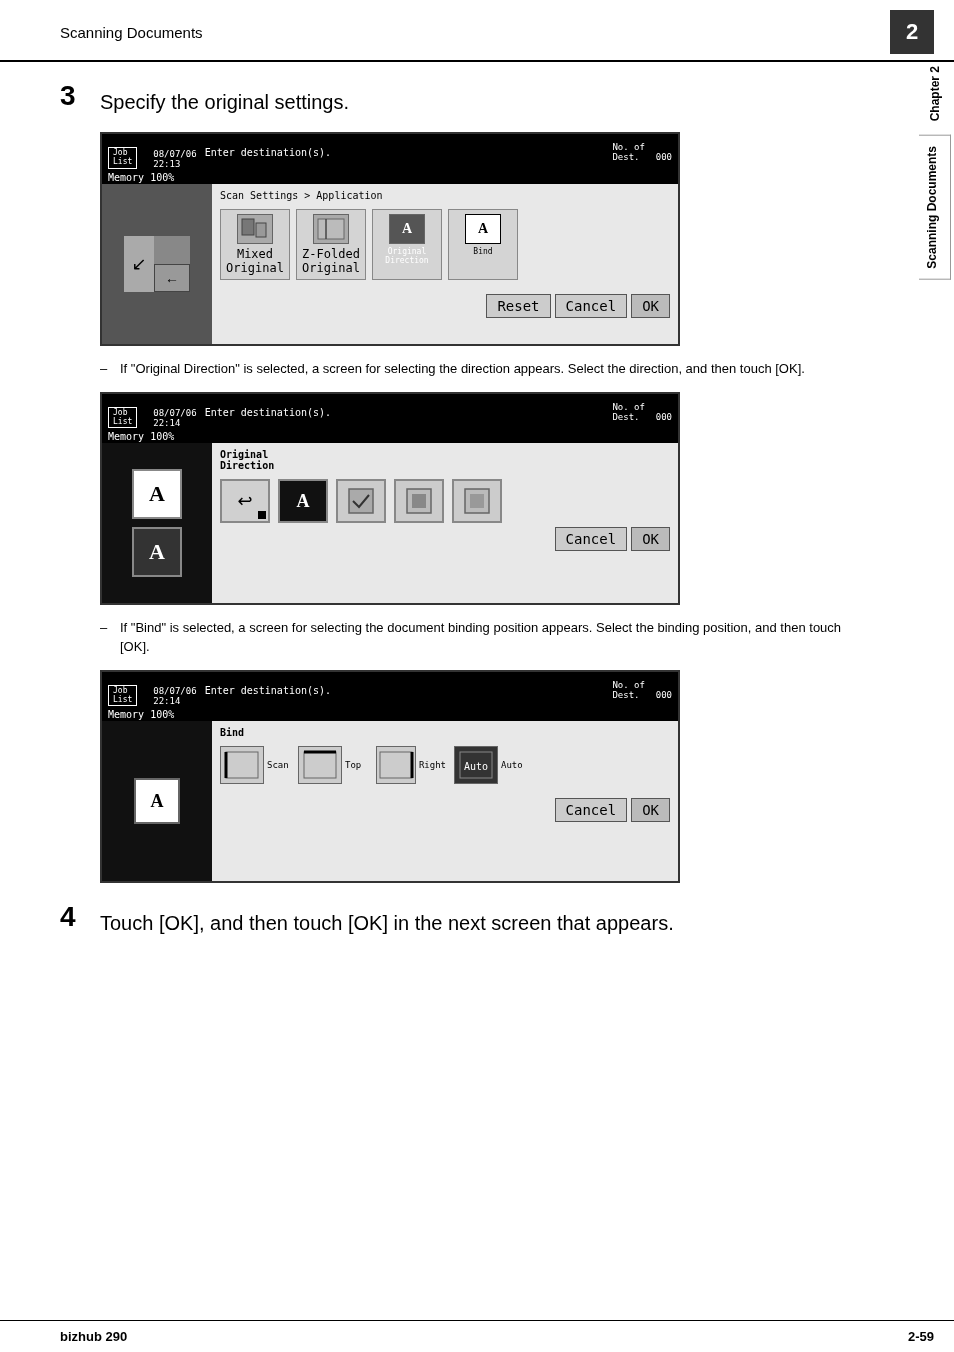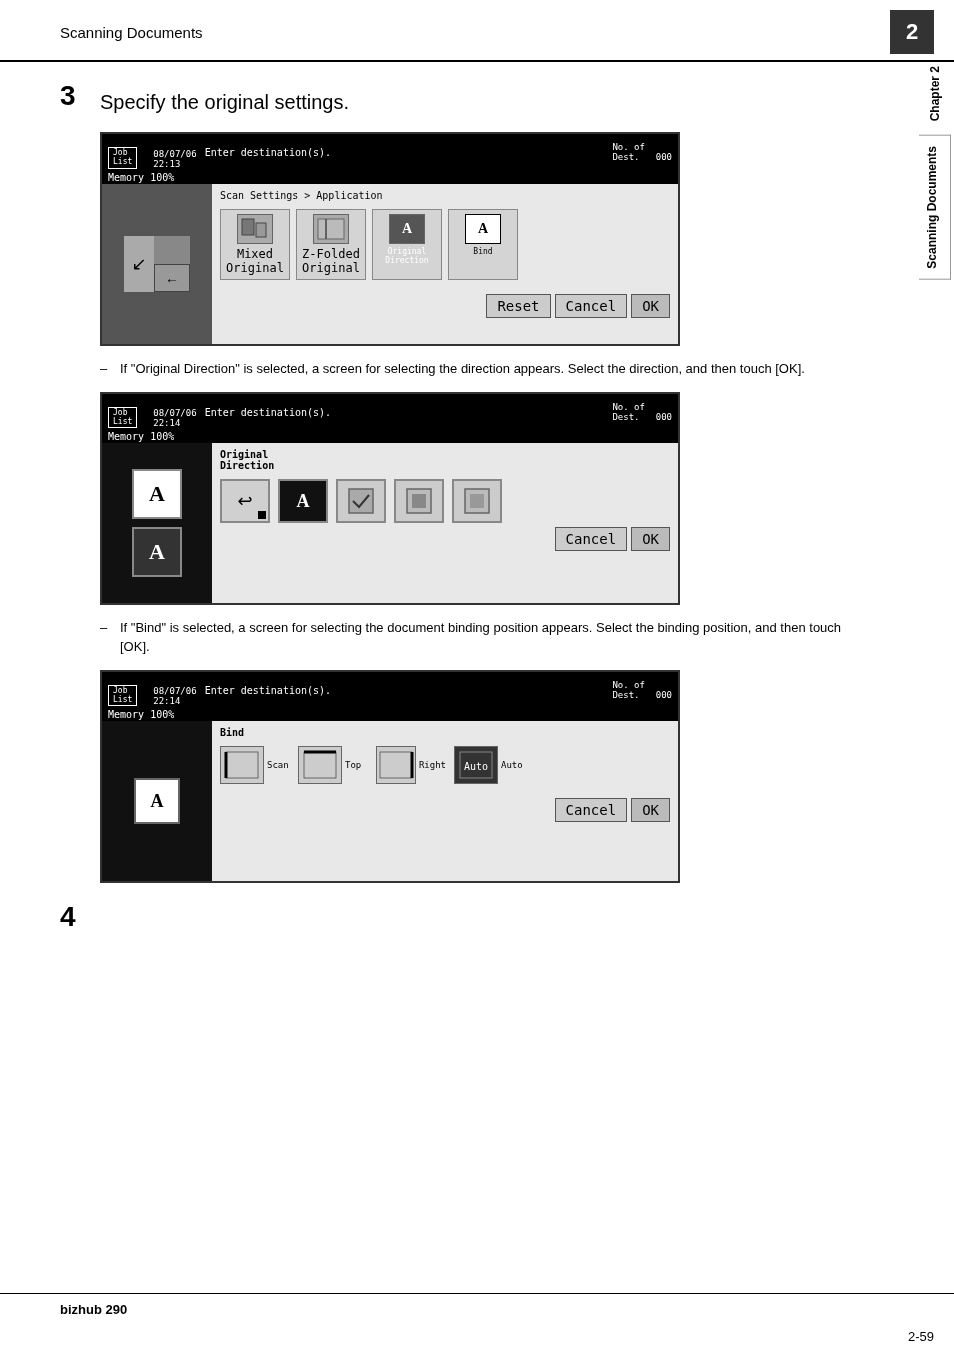--- a/index.html
+++ b/index.html
@@ -586,6 +586,7 @@
 
   <div class="step" style="margin-top:20px;">
     <div class="step-number">4</div>
+    <div class="step-text">Touch [OK], and then touch [OK] in the next screen that appears.</div>
   </div>
 
 </div>

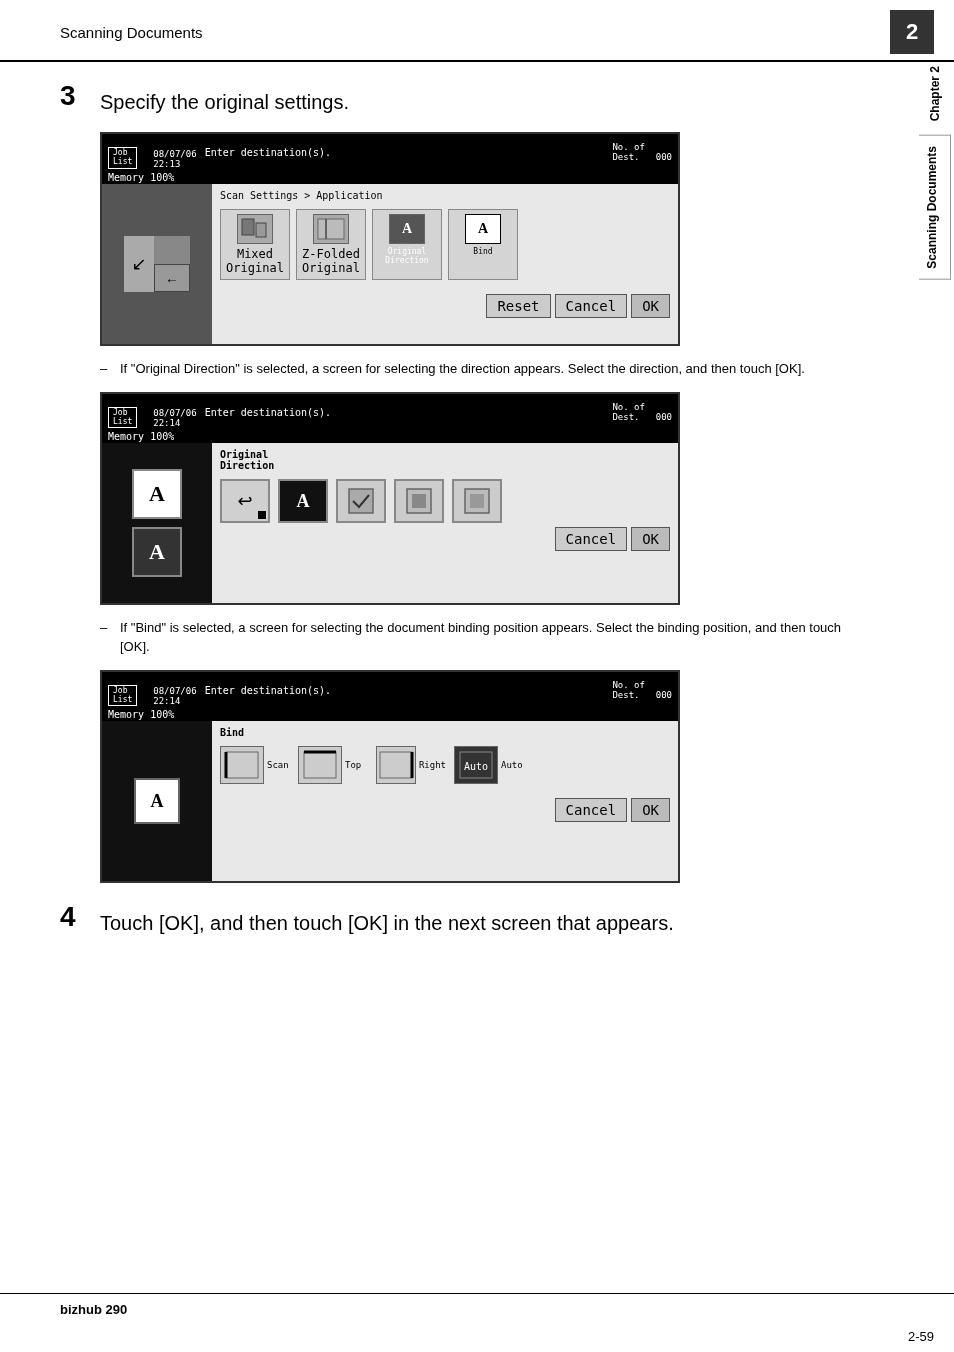--- a/index.html
+++ b/index.html
@@ -306,8 +306,7 @@
       font-weight: bold;
     }
     .footer-page {
-      font-weight: normal;
-      margin-top: 27px;
+      font-weight: bold;
     }
 
     

